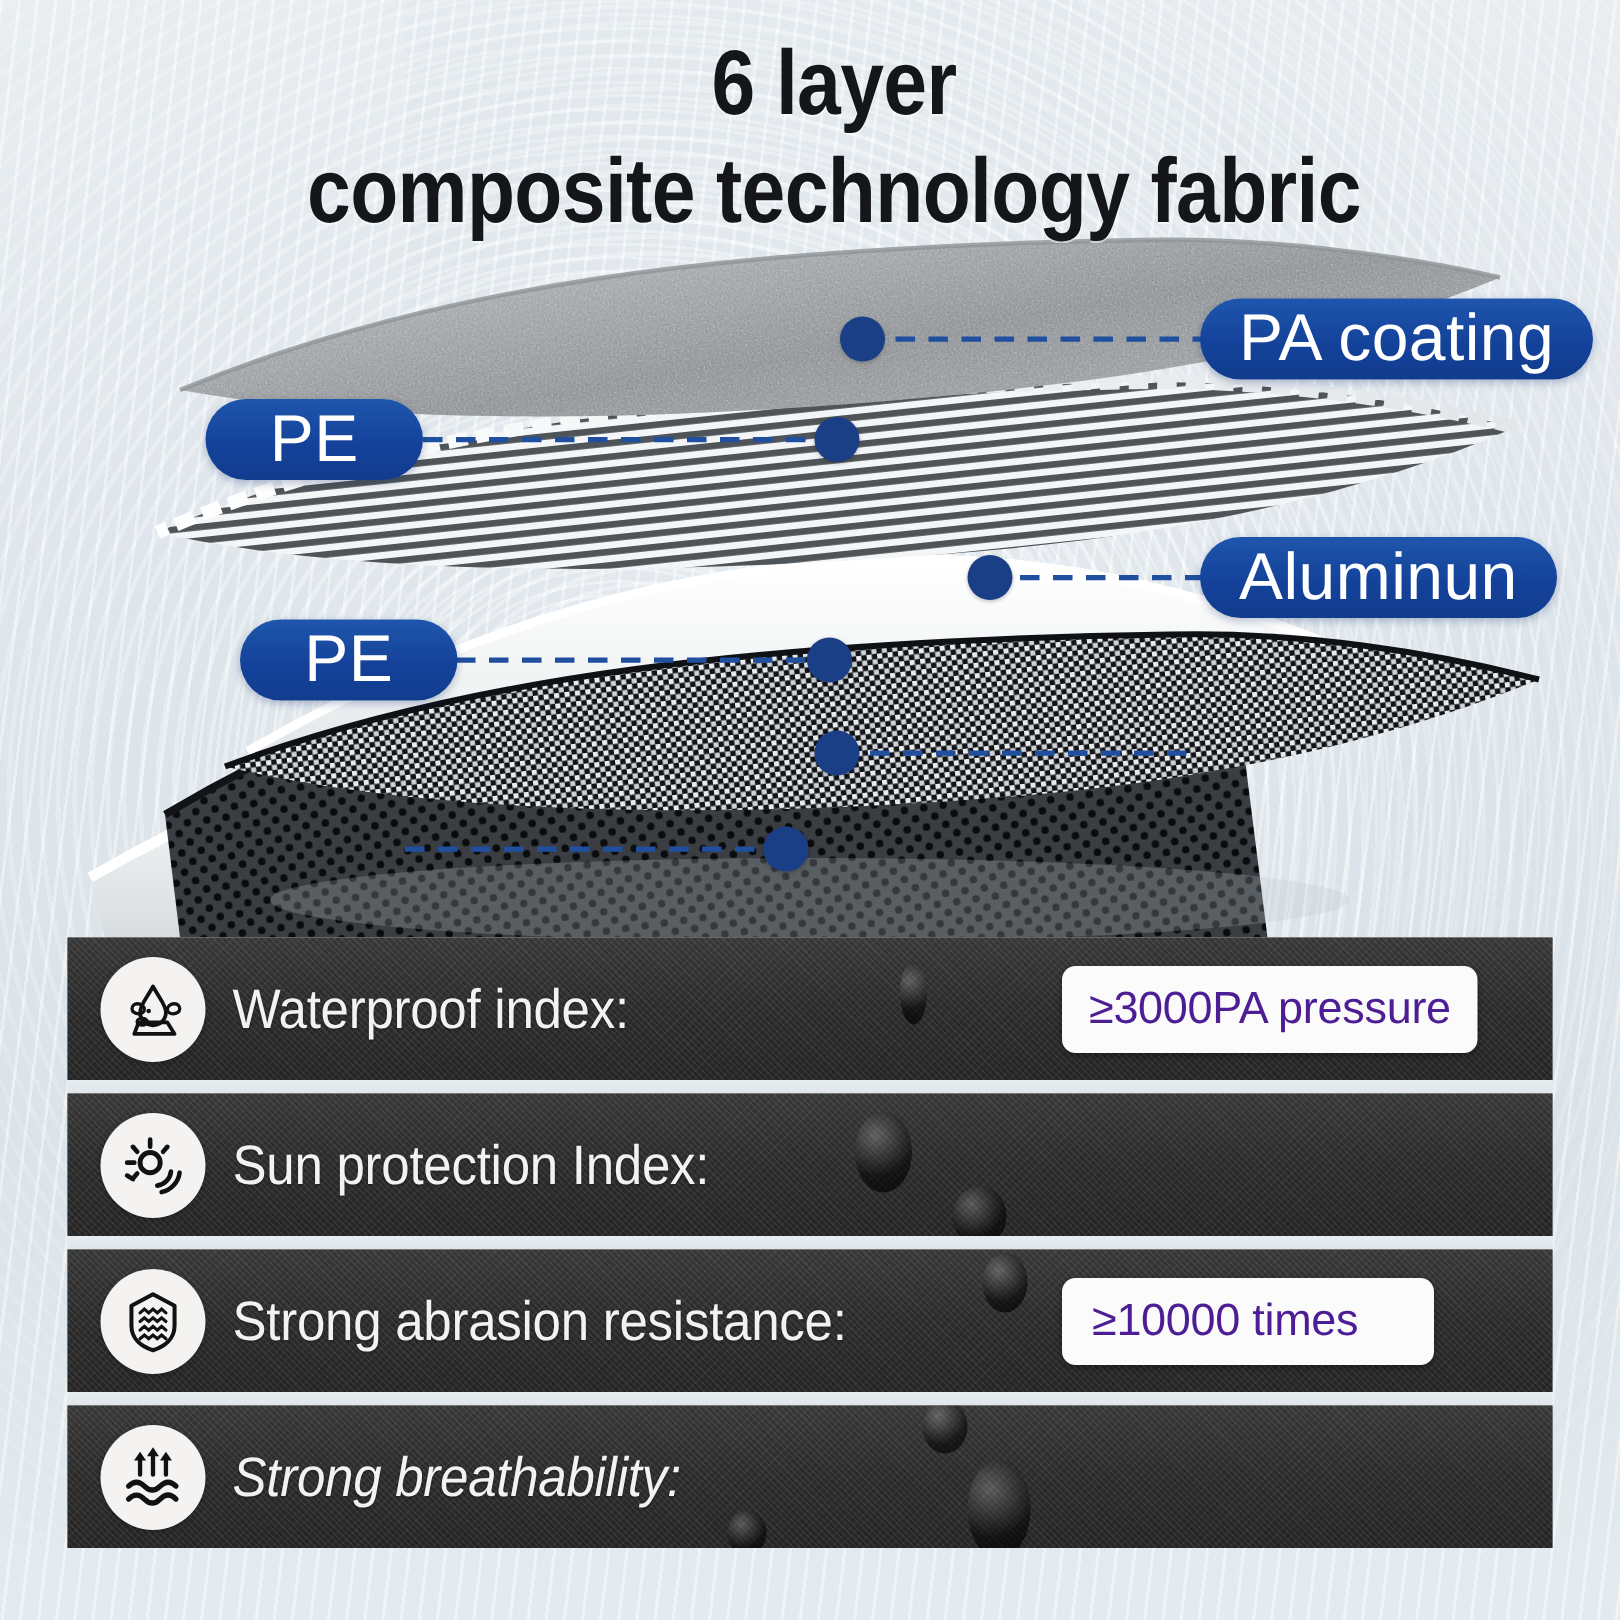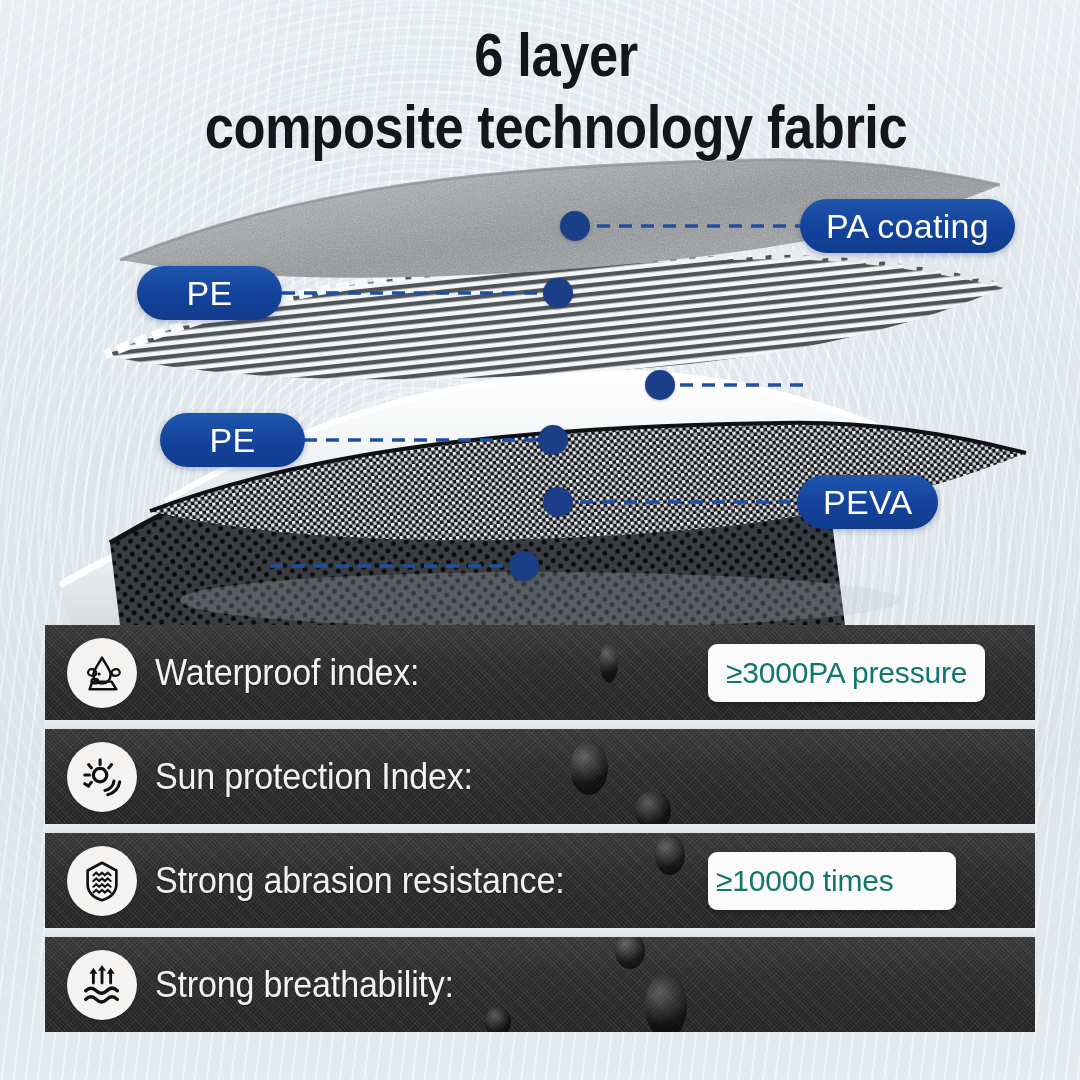--- a/index.html
+++ b/index.html
@@ -79,7 +79,7 @@
     background:linear-gradient(180deg,#1f56ad 0%,#14429a 55%,#113c8e 100%);
     color:#fff;
     border-radius:999px;
-    font-size:34px;
+    font-size:44px;
     font-weight:400;
     letter-spacing:.3px;
     height:54px;

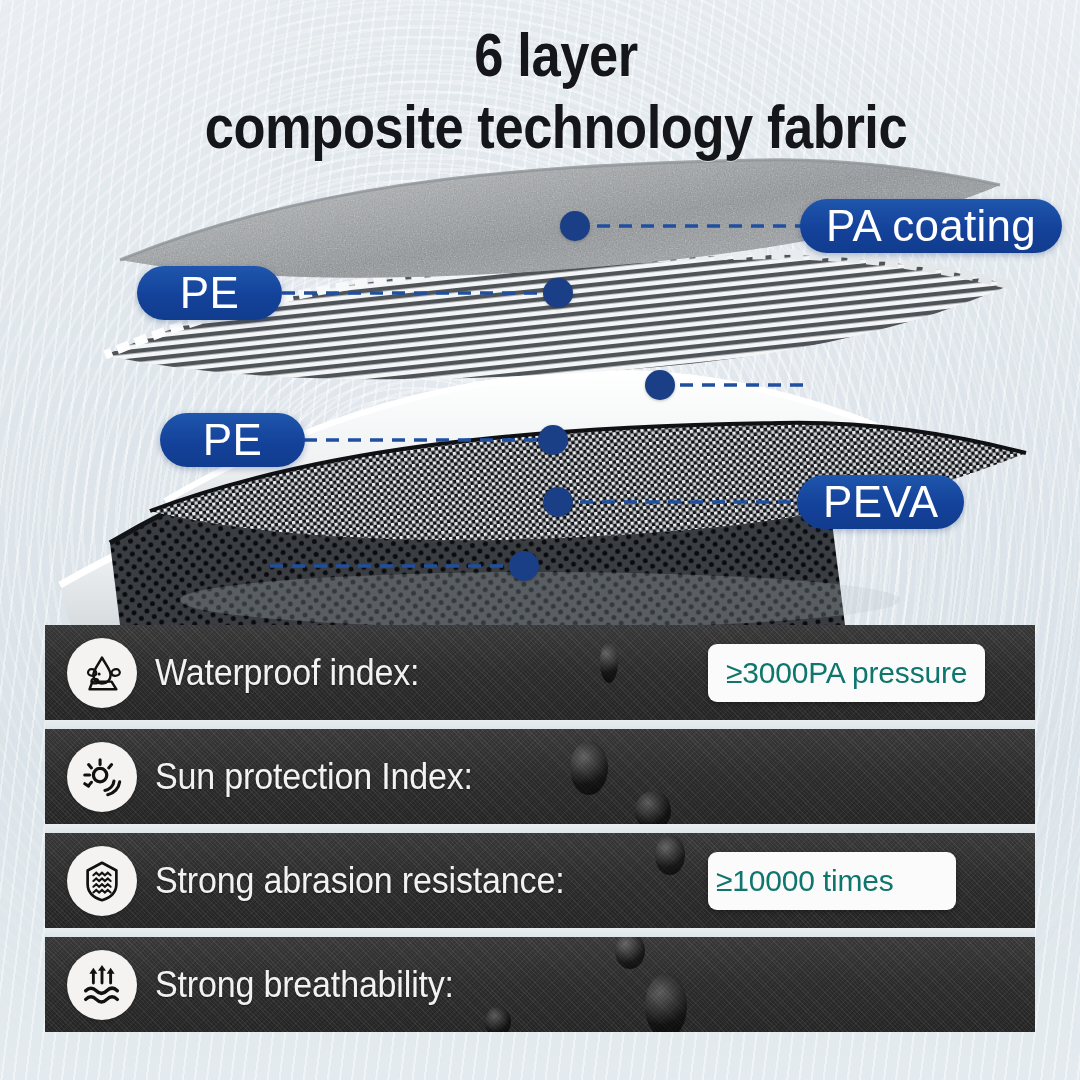--- a/index.html
+++ b/index.html
@@ -294,6 +294,9 @@
     <span>PE</span>
   </div>
 
+  <div class="pill" style="left:800px; top:358px;">
+    <span>Aluminun</span>
+  </div>
 
   <div class="pill" style="left:160px; top:413px; min-width:145px;">
     <span>PE</span>

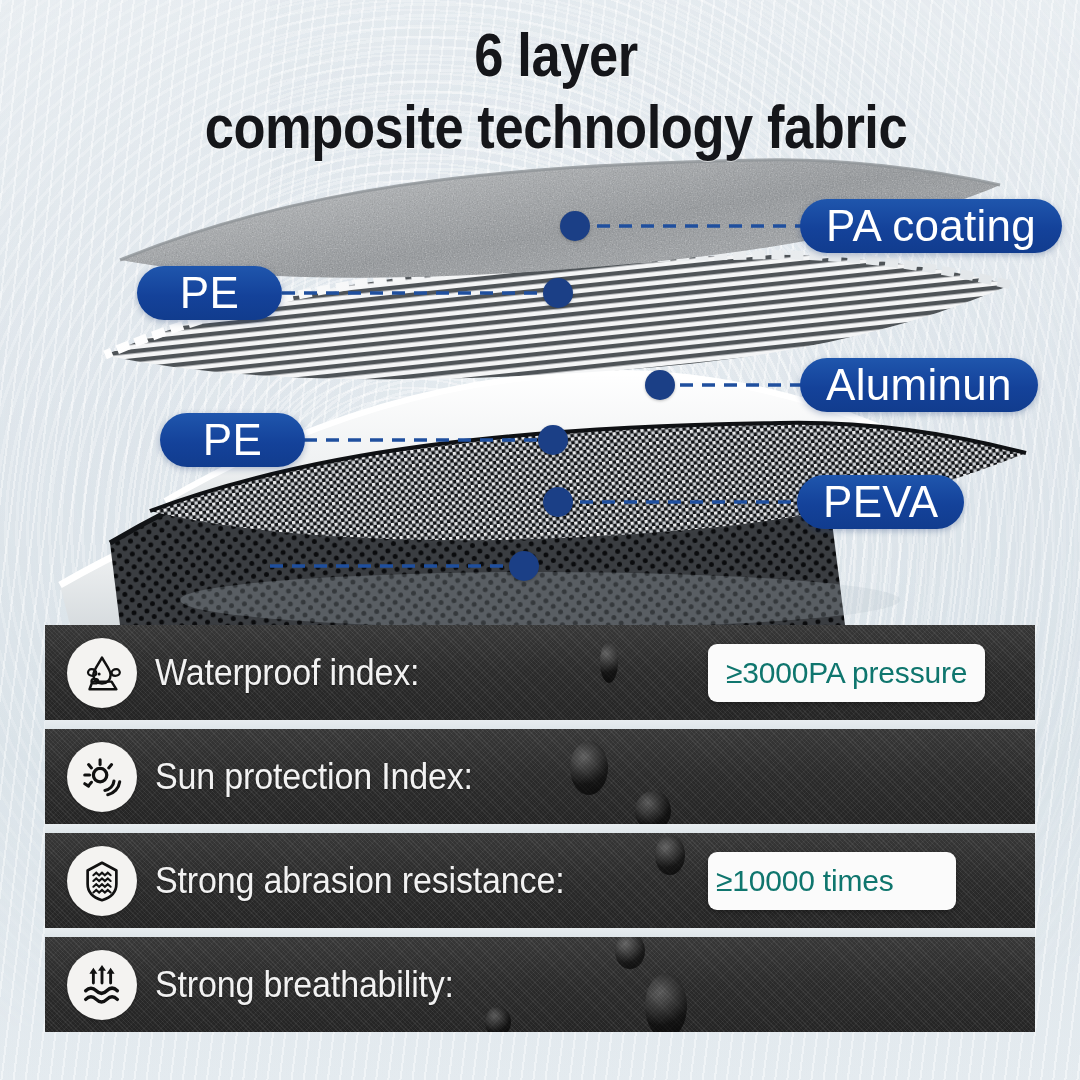--- a/index.html
+++ b/index.html
@@ -302,9 +302,6 @@
     <span>PE</span>
   </div>
 
-  <div class="pill" style="left:797px; top:475px;">
-    <span>PEVA</span>
-  </div>
 
 
   <div class="spec-panel">

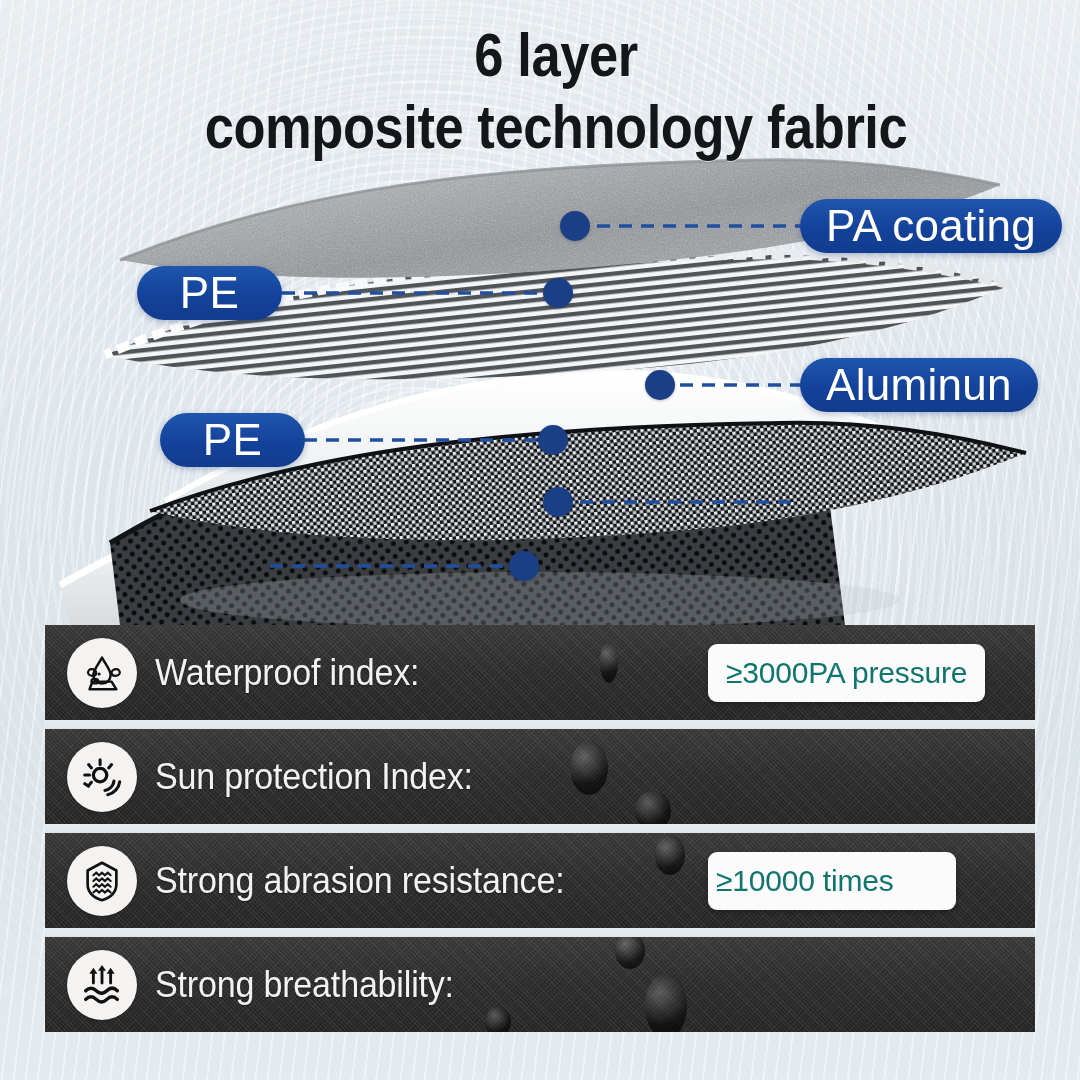--- a/index.html
+++ b/index.html
@@ -149,7 +149,7 @@
     height:58px;
     display:flex; align-items:center; justify-content:center;
     padding:0 18px;
-    color:#0f766e;
+    color:#4c1d95;
     font-size:30px;
     font-weight:400;
     white-space:nowrap;

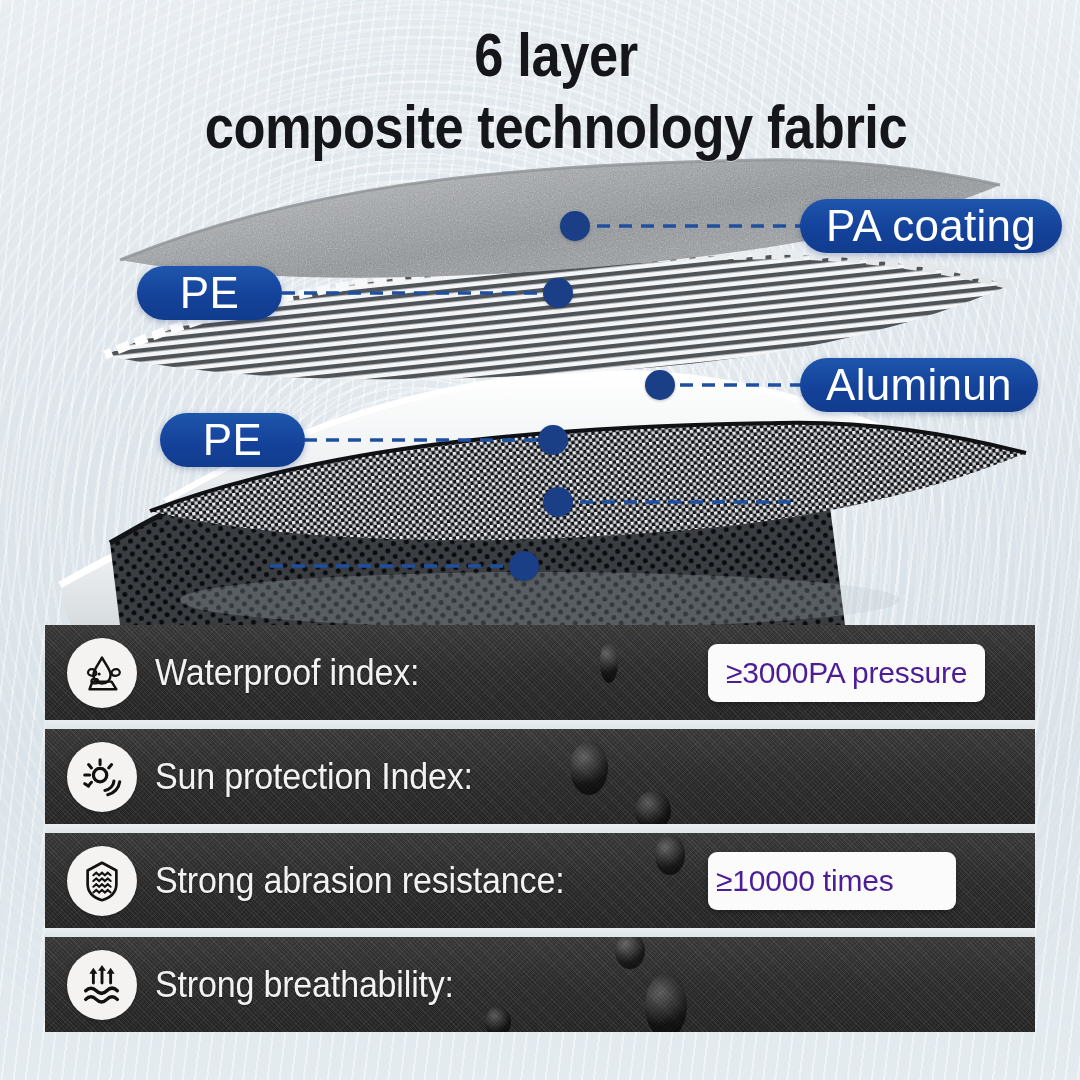--- a/index.html
+++ b/index.html
@@ -367,7 +367,7 @@
         </svg>
       </div>
       <div class="spec-label">Strong abrasion resistance:</div>
-      <div class="spec-badge" style="left:663px; min-width:248px; justify-content:flex-start; padding-left:8px;">≥10000 times</div>
+      <div class="spec-badge" style="left:663px; min-width:248px; justify-content:flex-start; padding-left:20px;">≥10000 times</div>
     </div>
 
     <div class="row-sep" style="top:303px;"></div>

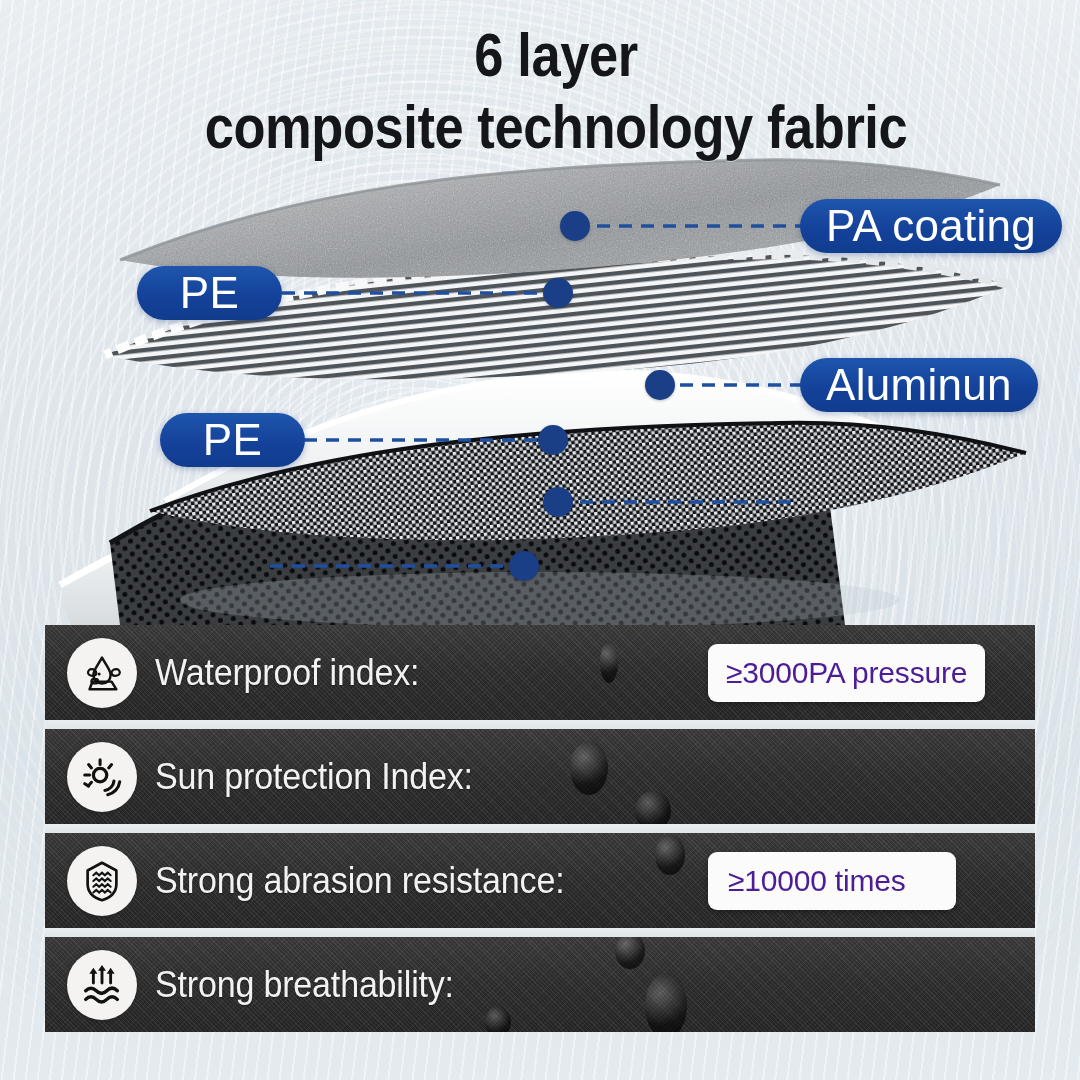--- a/index.html
+++ b/index.html
@@ -372,7 +372,7 @@
 
     <div class="row-sep" style="top:303px;"></div>
 
-    <div class="spec-row" style="top:312px;">
+    <div class="spec-row" style="top:312px;font-style:italic;">
       <div class="row-tex"></div>
       <div class="row-drop" style="left:570px; top:-4px; width:30px; height:36px;"></div>
       <div class="row-drop" style="left:600px; top:36px; width:42px; height:66px;"></div>

